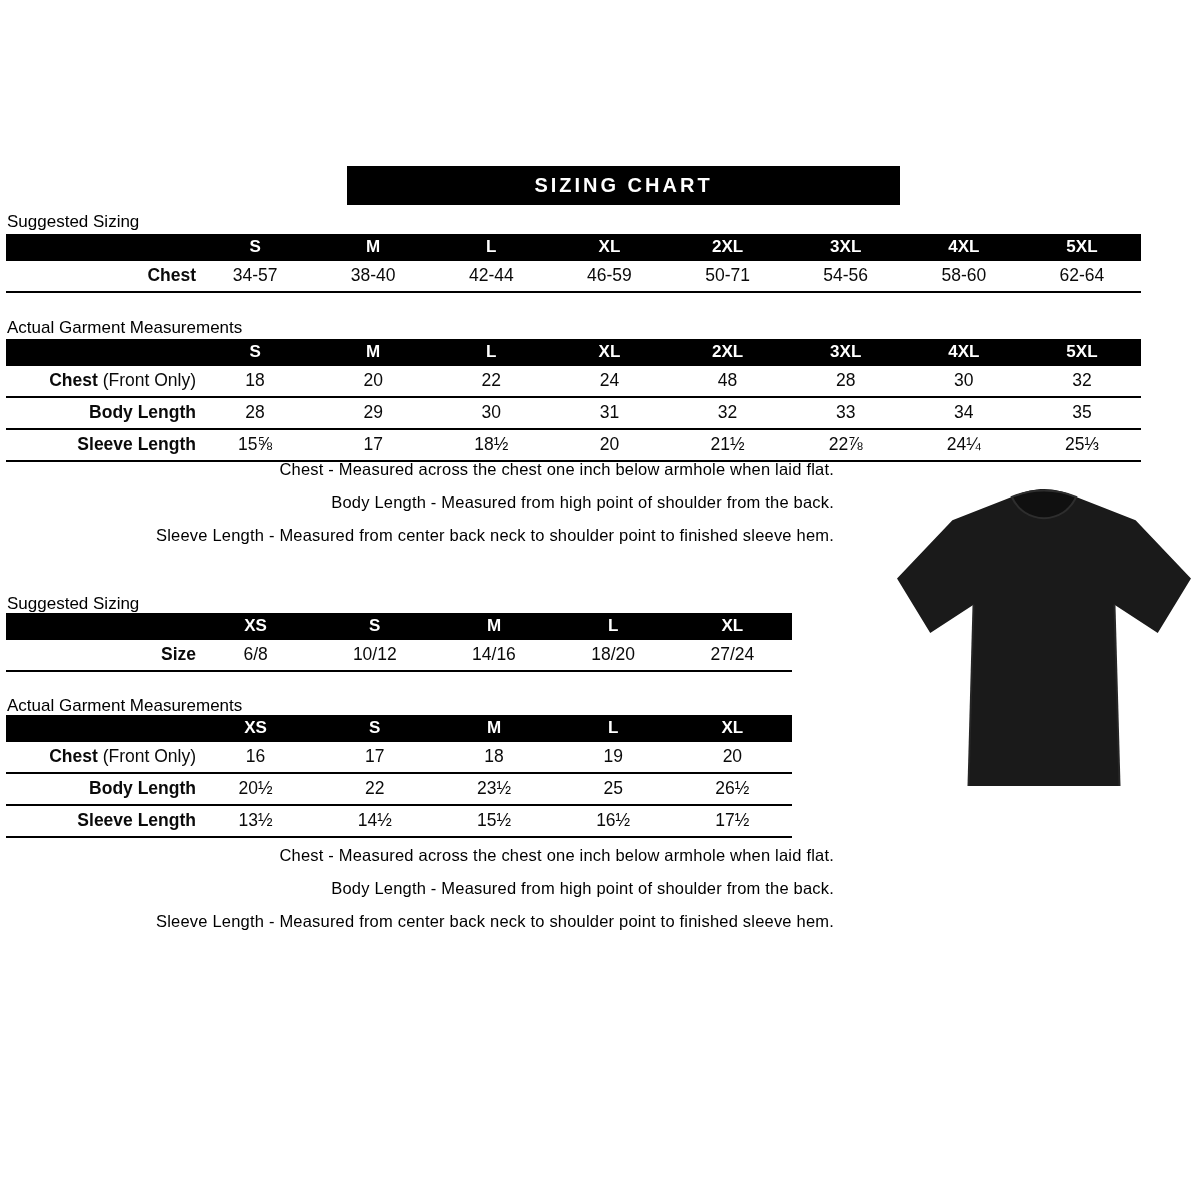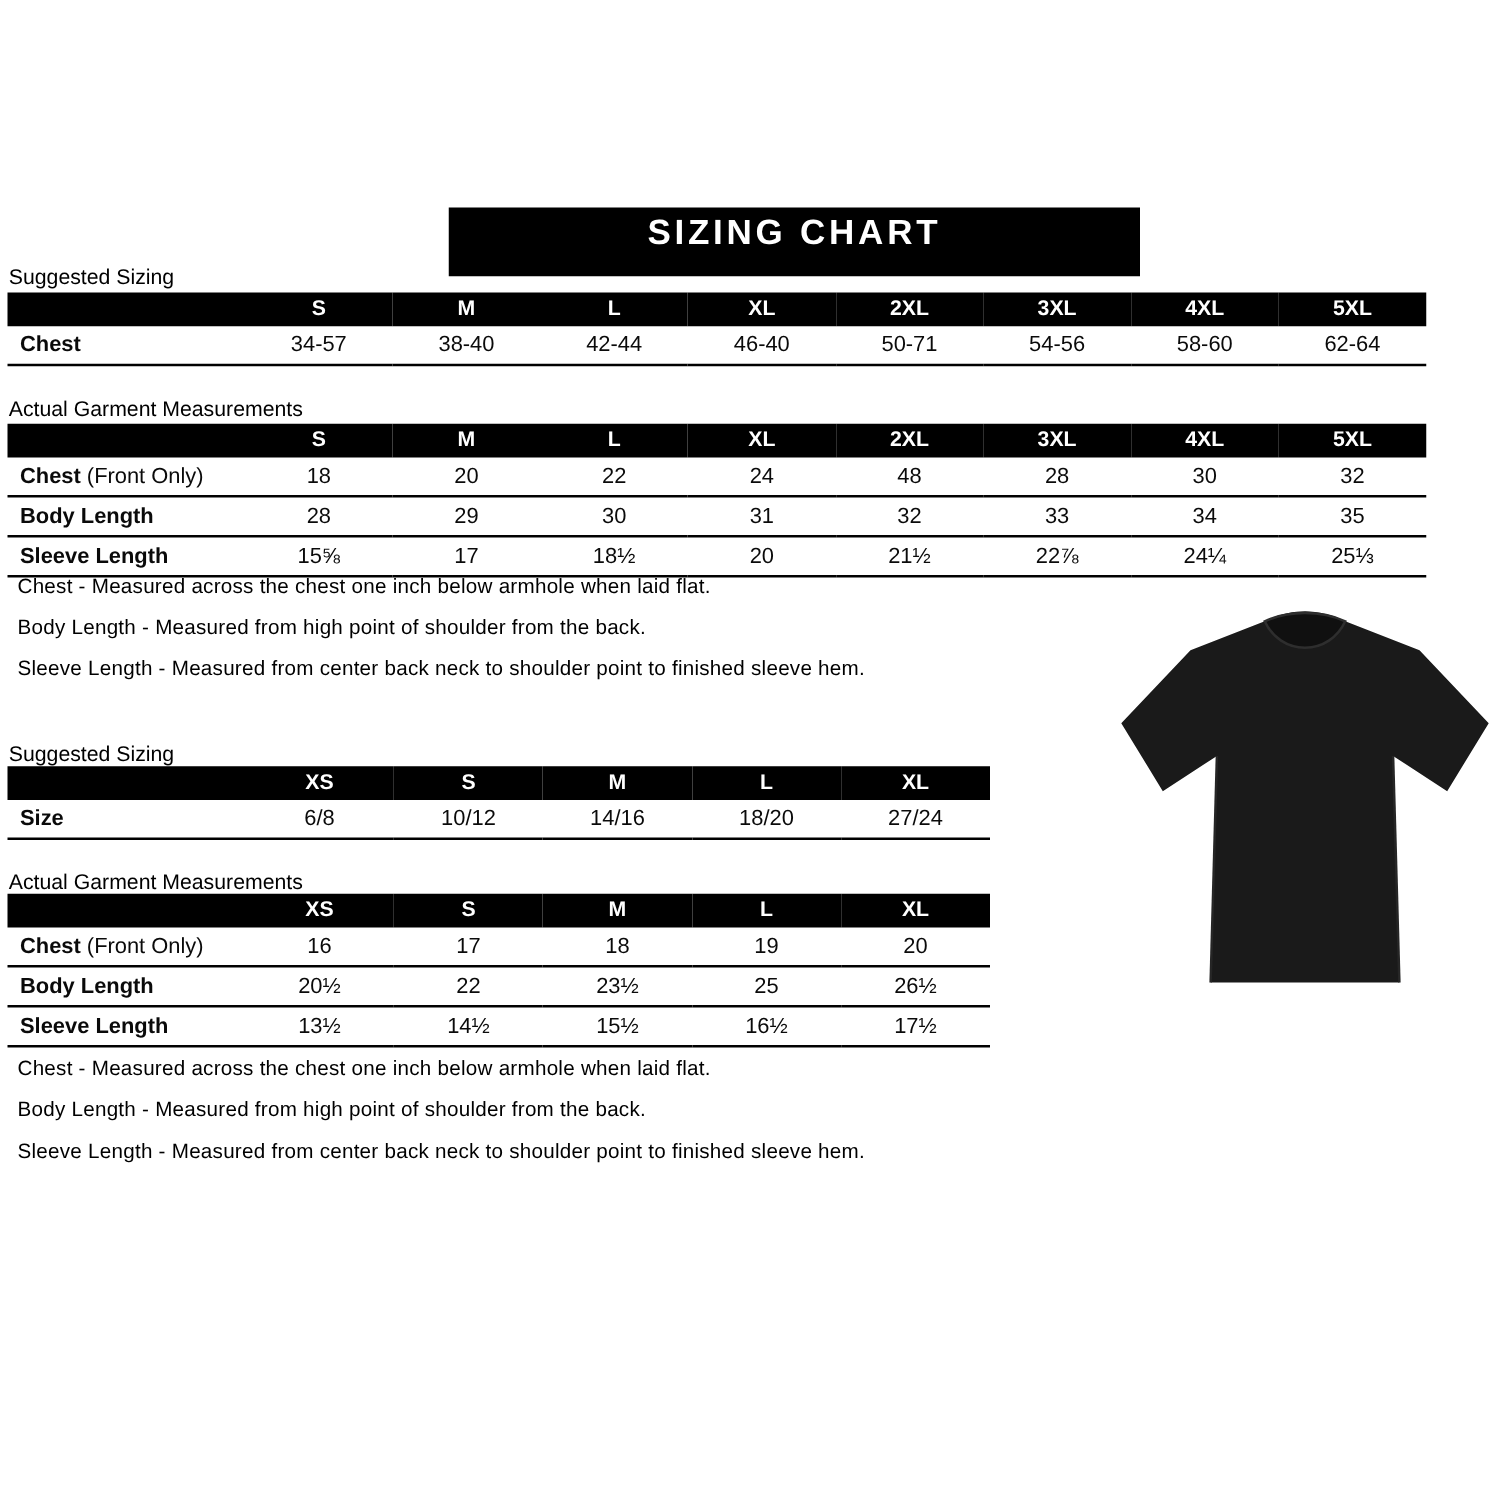--- a/index.html
+++ b/index.html
@@ -15,8 +15,8 @@
 
   .banner {
     background:#000; color:#fff; text-align:center;
-    font-size:28px; font-weight:bold; letter-spacing:3px;
-    line-height:39px; height:55px;margin-left:12px;
+    font-size:20px; font-weight:bold; letter-spacing:3px;
+    line-height:39px; height:39px;
   }
 
   .section-label { font-size:17px; color:#000; }

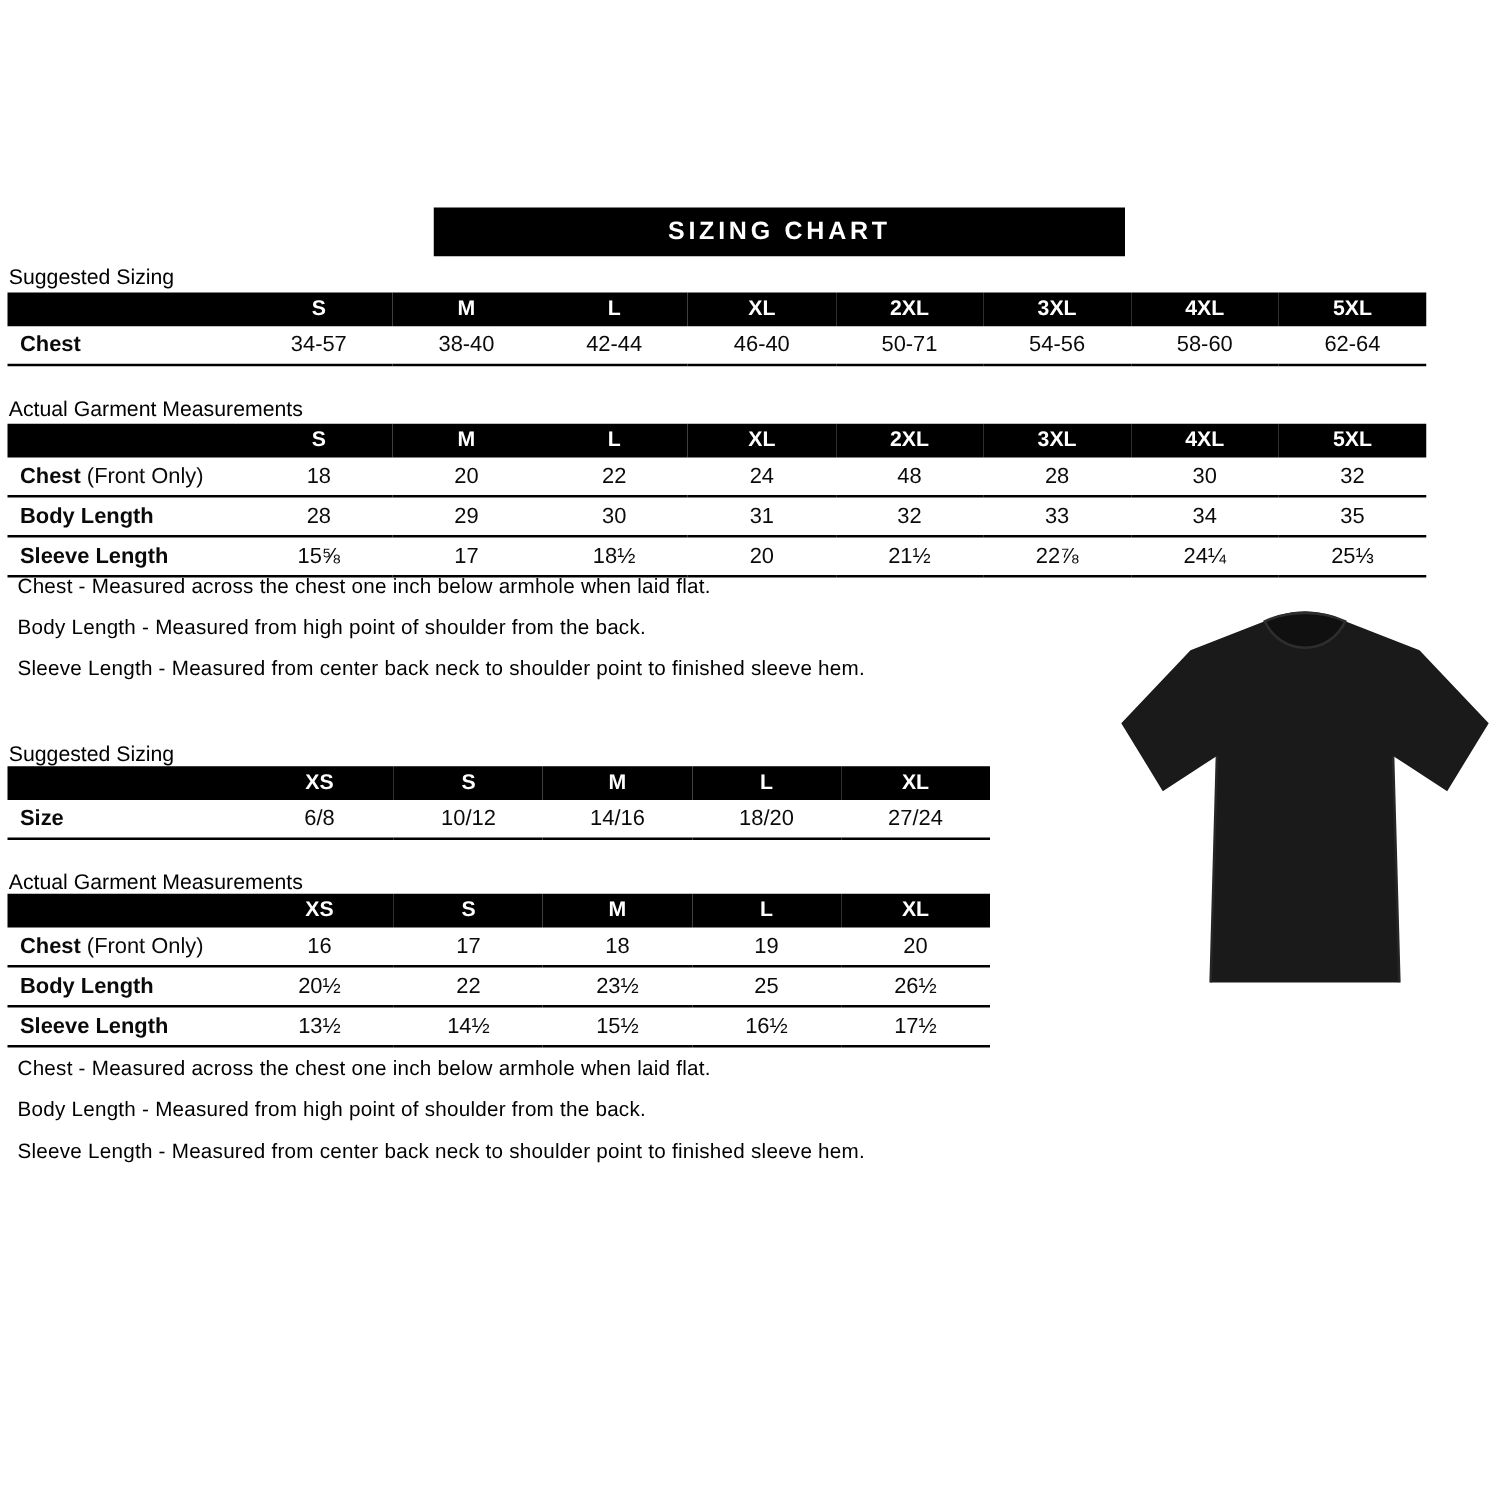--- a/index.html
+++ b/index.html
@@ -31,7 +31,7 @@
     border-bottom:2px solid #000; color:#0a0a0a;
   }
   table.sizes th:first-child, table.sizes td:first-child { width:190px; }
-  table.sizes td.row-label { text-align:left; padding-left:10px; font-weight:normal; }
+  table.sizes td.row-label { text-align:right; padding-left:10px; font-weight:normal; }
   table.sizes td.row-label b { font-weight:bold; }
 
   .notes div { font-size:16.5px; margin-bottom:14px; letter-spacing:0.2px; }

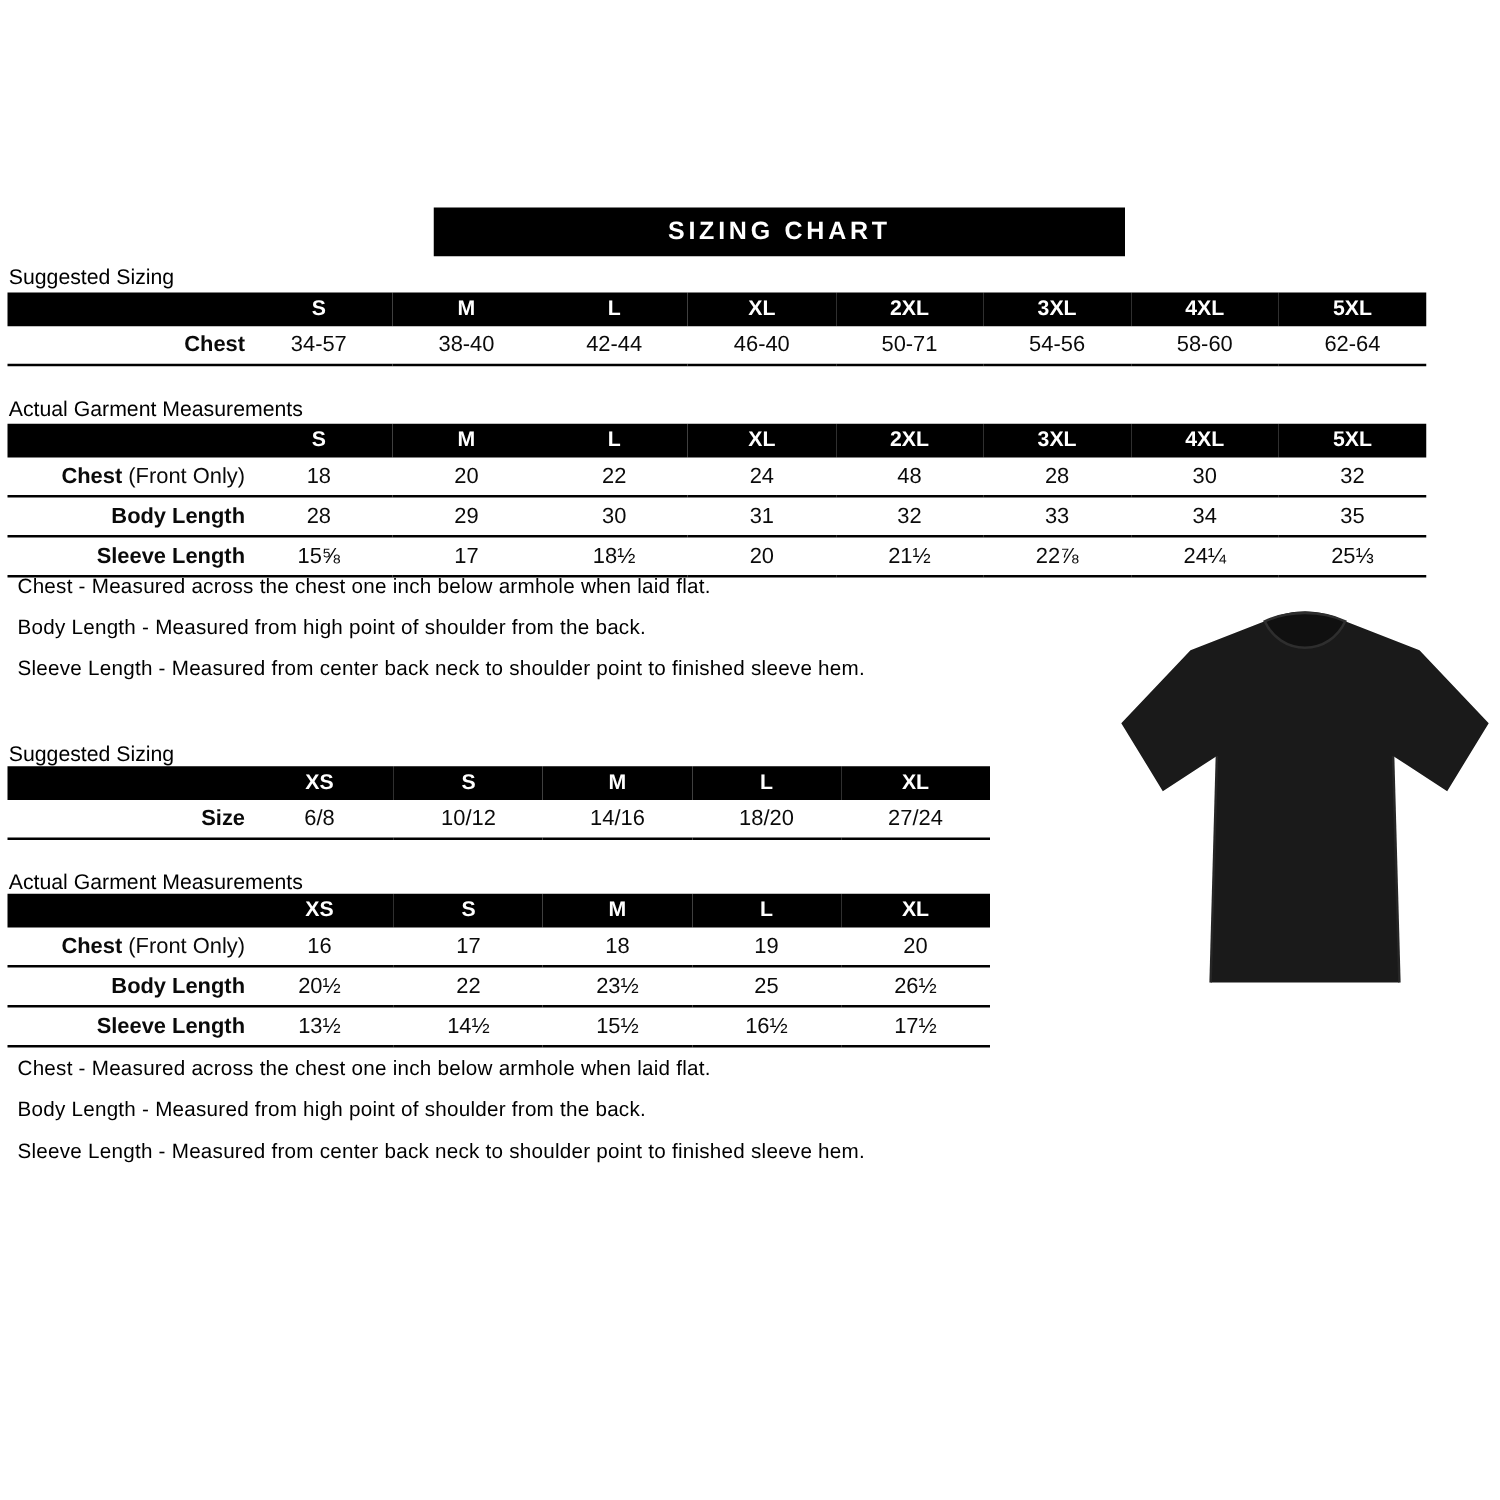--- a/index.html
+++ b/index.html
@@ -68,7 +68,7 @@
           <td>34-57</td>
           <td>38-40</td>
           <td>42-44</td>
-          <td>46-40</td>
+          <td>46-59</td>
           <td>50-71</td>
           <td>54-56</td>
           <td>58-60</td>

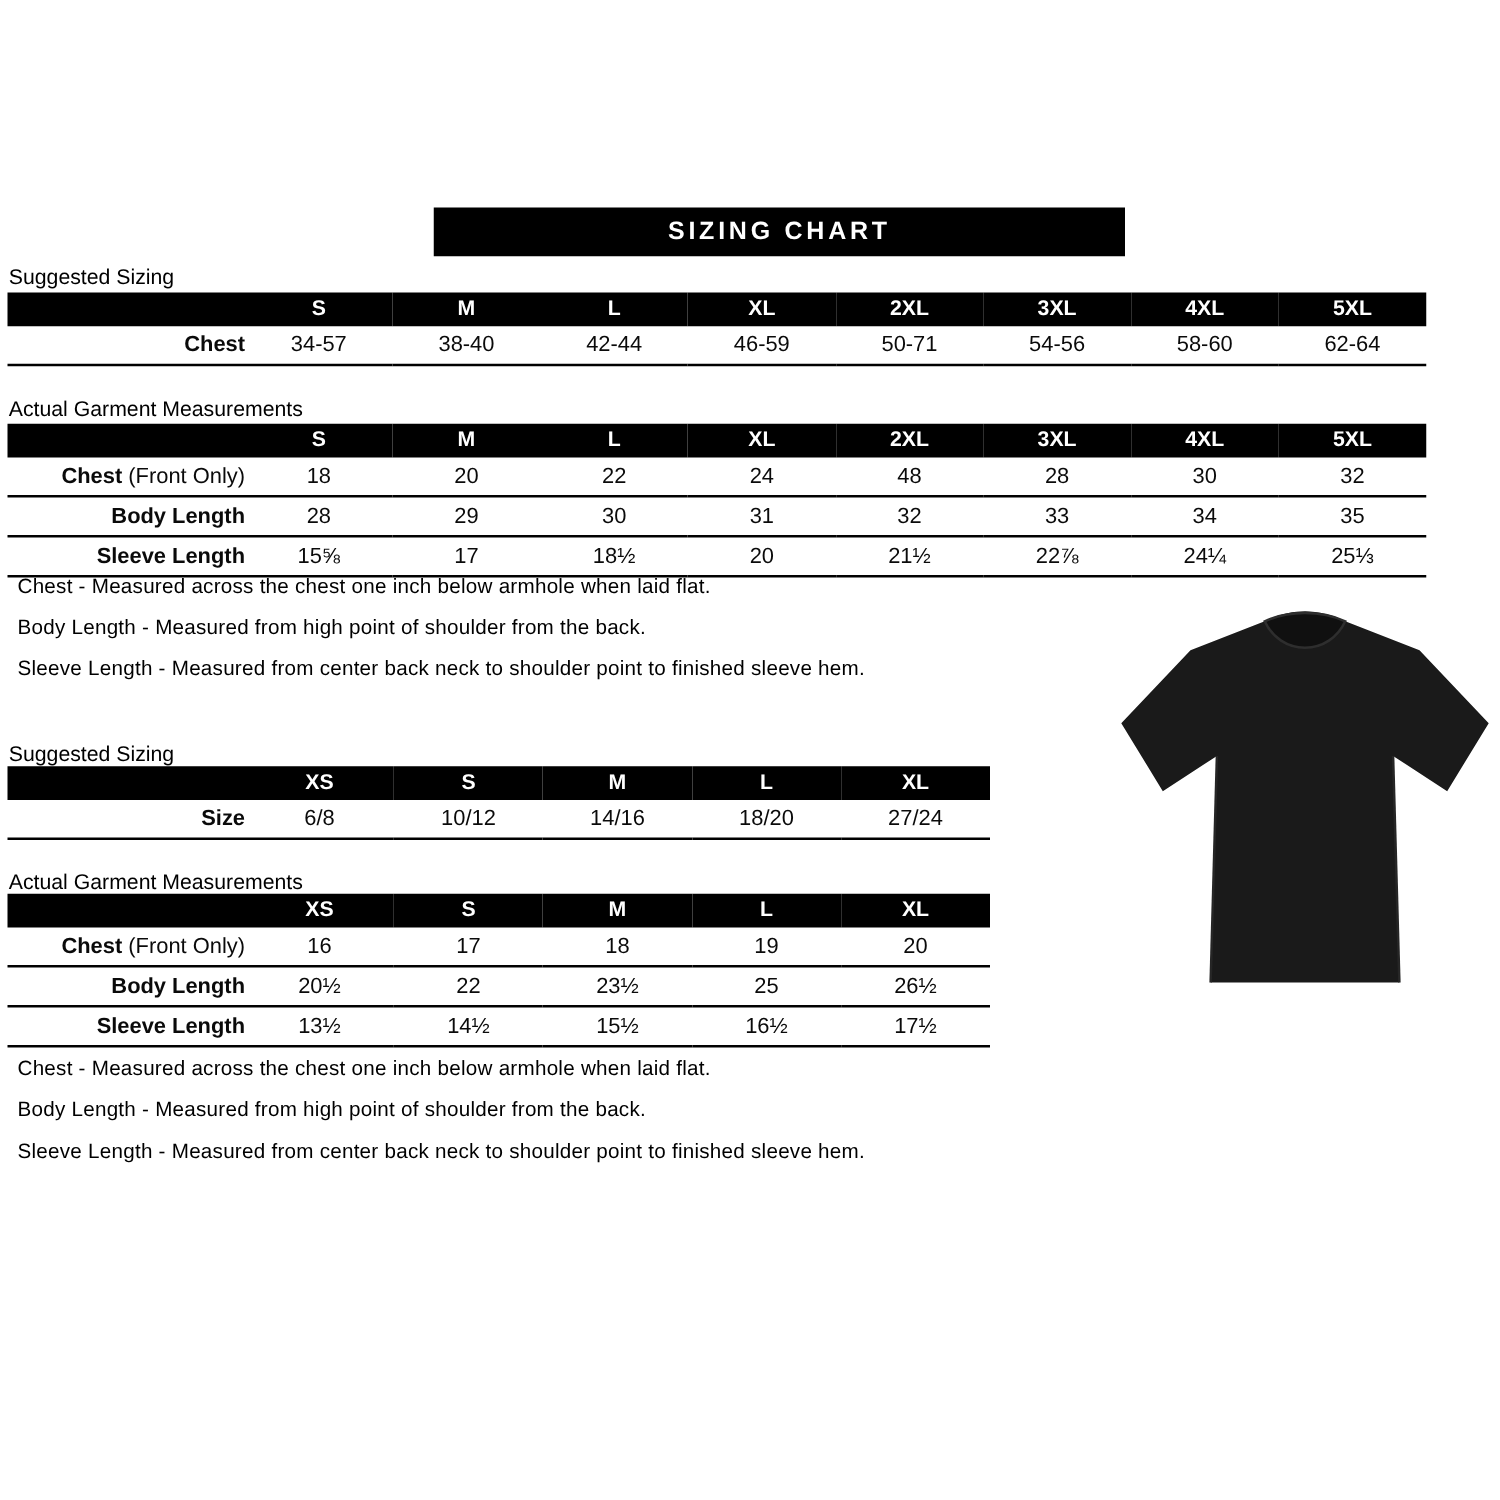--- a/index.html
+++ b/index.html
@@ -34,7 +34,7 @@
   table.sizes td.row-label { text-align:right; padding-left:10px; font-weight:normal; }
   table.sizes td.row-label b { font-weight:bold; }
 
-  .notes div { font-size:16.5px; margin-bottom:14px; letter-spacing:0.2px; }
+  .notes div { font-size:16.5px; margin-bottom:14px; letter-spacing:0.2px;text-align:right; }
 
   .shirt-wrap svg { display:block; }
 </style>

